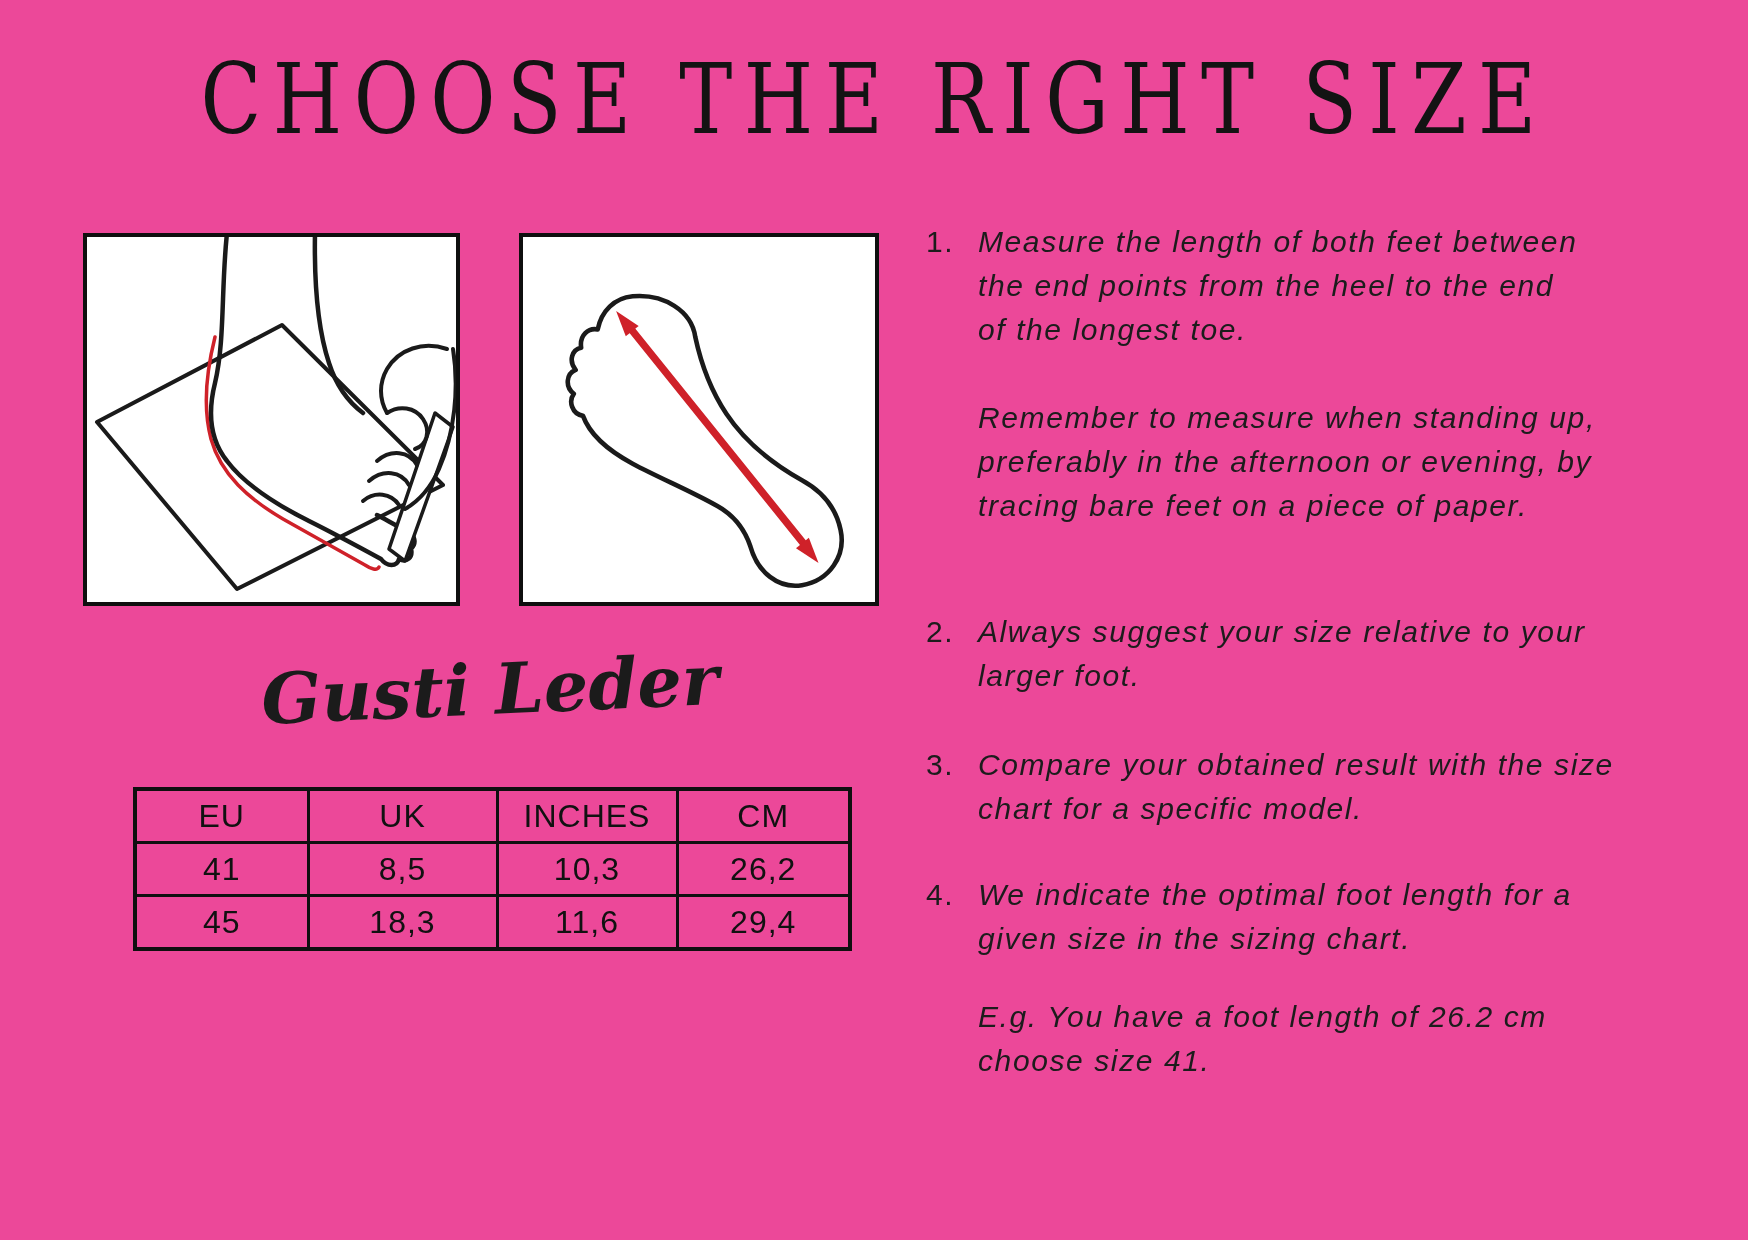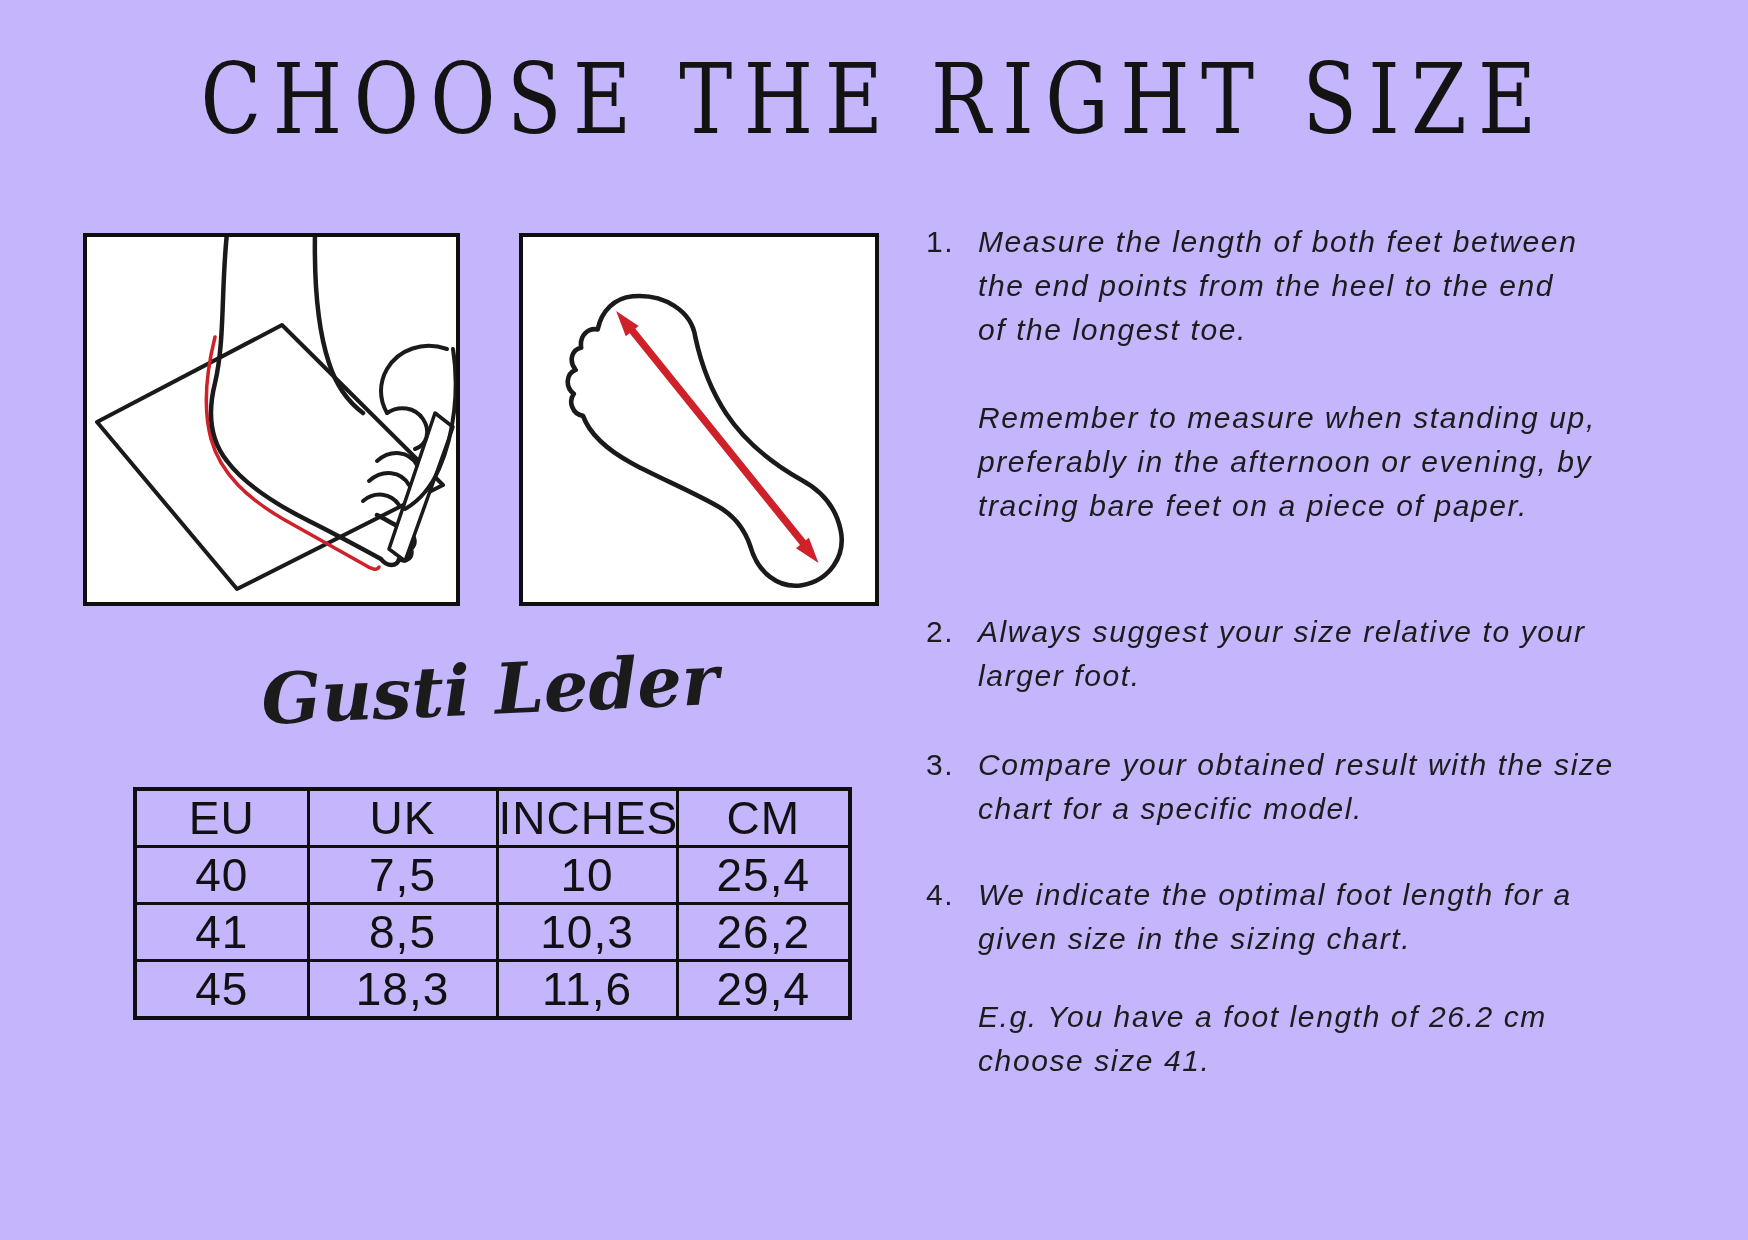--- a/index.html
+++ b/index.html
@@ -4,7 +4,7 @@
 <style>
   html,body{margin:0;padding:0;background:#ffffff;}
   .canvas{
-    position:relative;width:1748px;height:1240px;background:#c4b5fd;
+    position:relative;width:1748px;height:1240px;background:#ec4899;
     font-family:"Liberation Sans",sans-serif;color:#161616;overflow:hidden;
   }
   

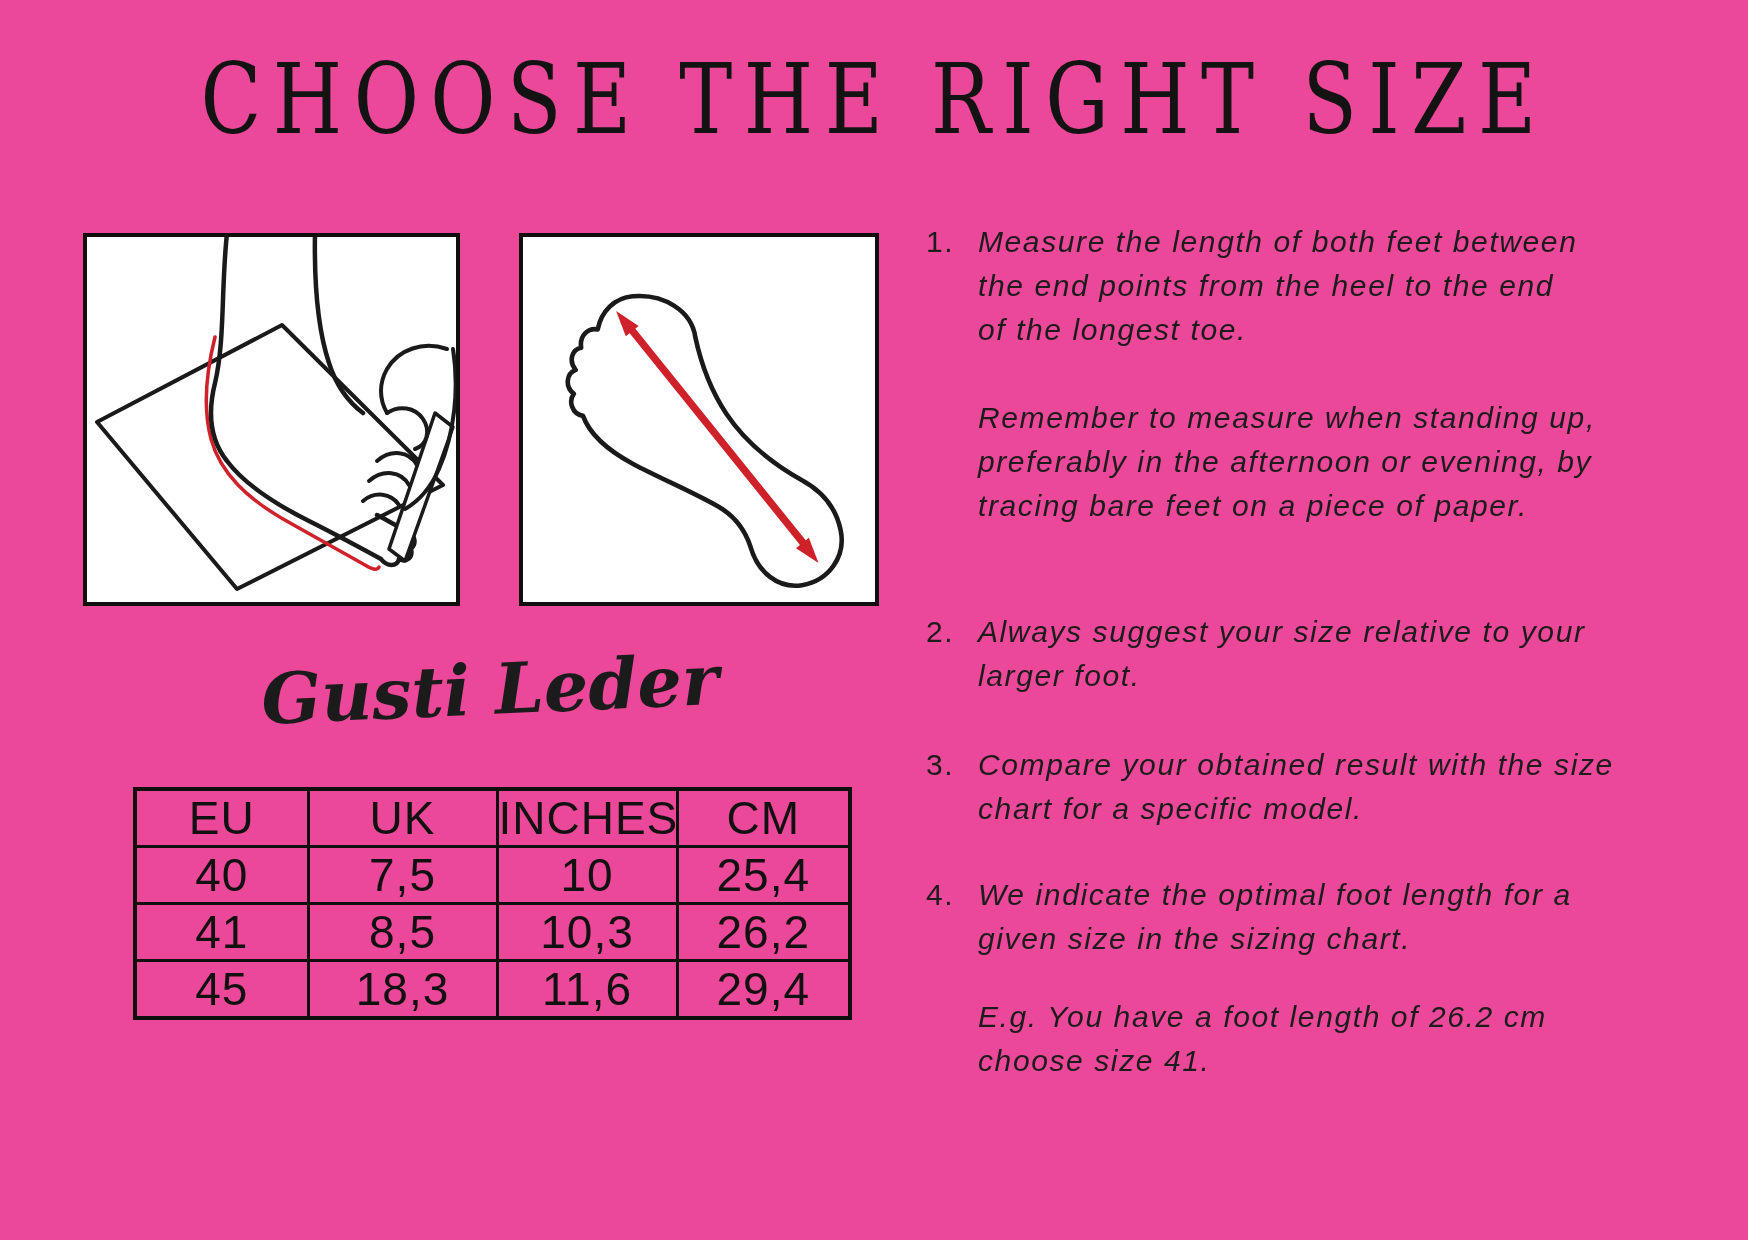--- a/index.html
+++ b/index.html
@@ -30,7 +30,7 @@
   .size-table{
     position:absolute;left:133px;top:787px;width:715px;
     border-collapse:collapse;table-layout:fixed;
-    font-size:46px;color:#111;border:4px solid #0f0f0f;
+    font-size:32px;color:#111;border:4px solid #0f0f0f;
   }
   .size-table th,.size-table td{
     border:3px solid #0f0f0f;height:50px;text-align:center;vertical-align:middle;

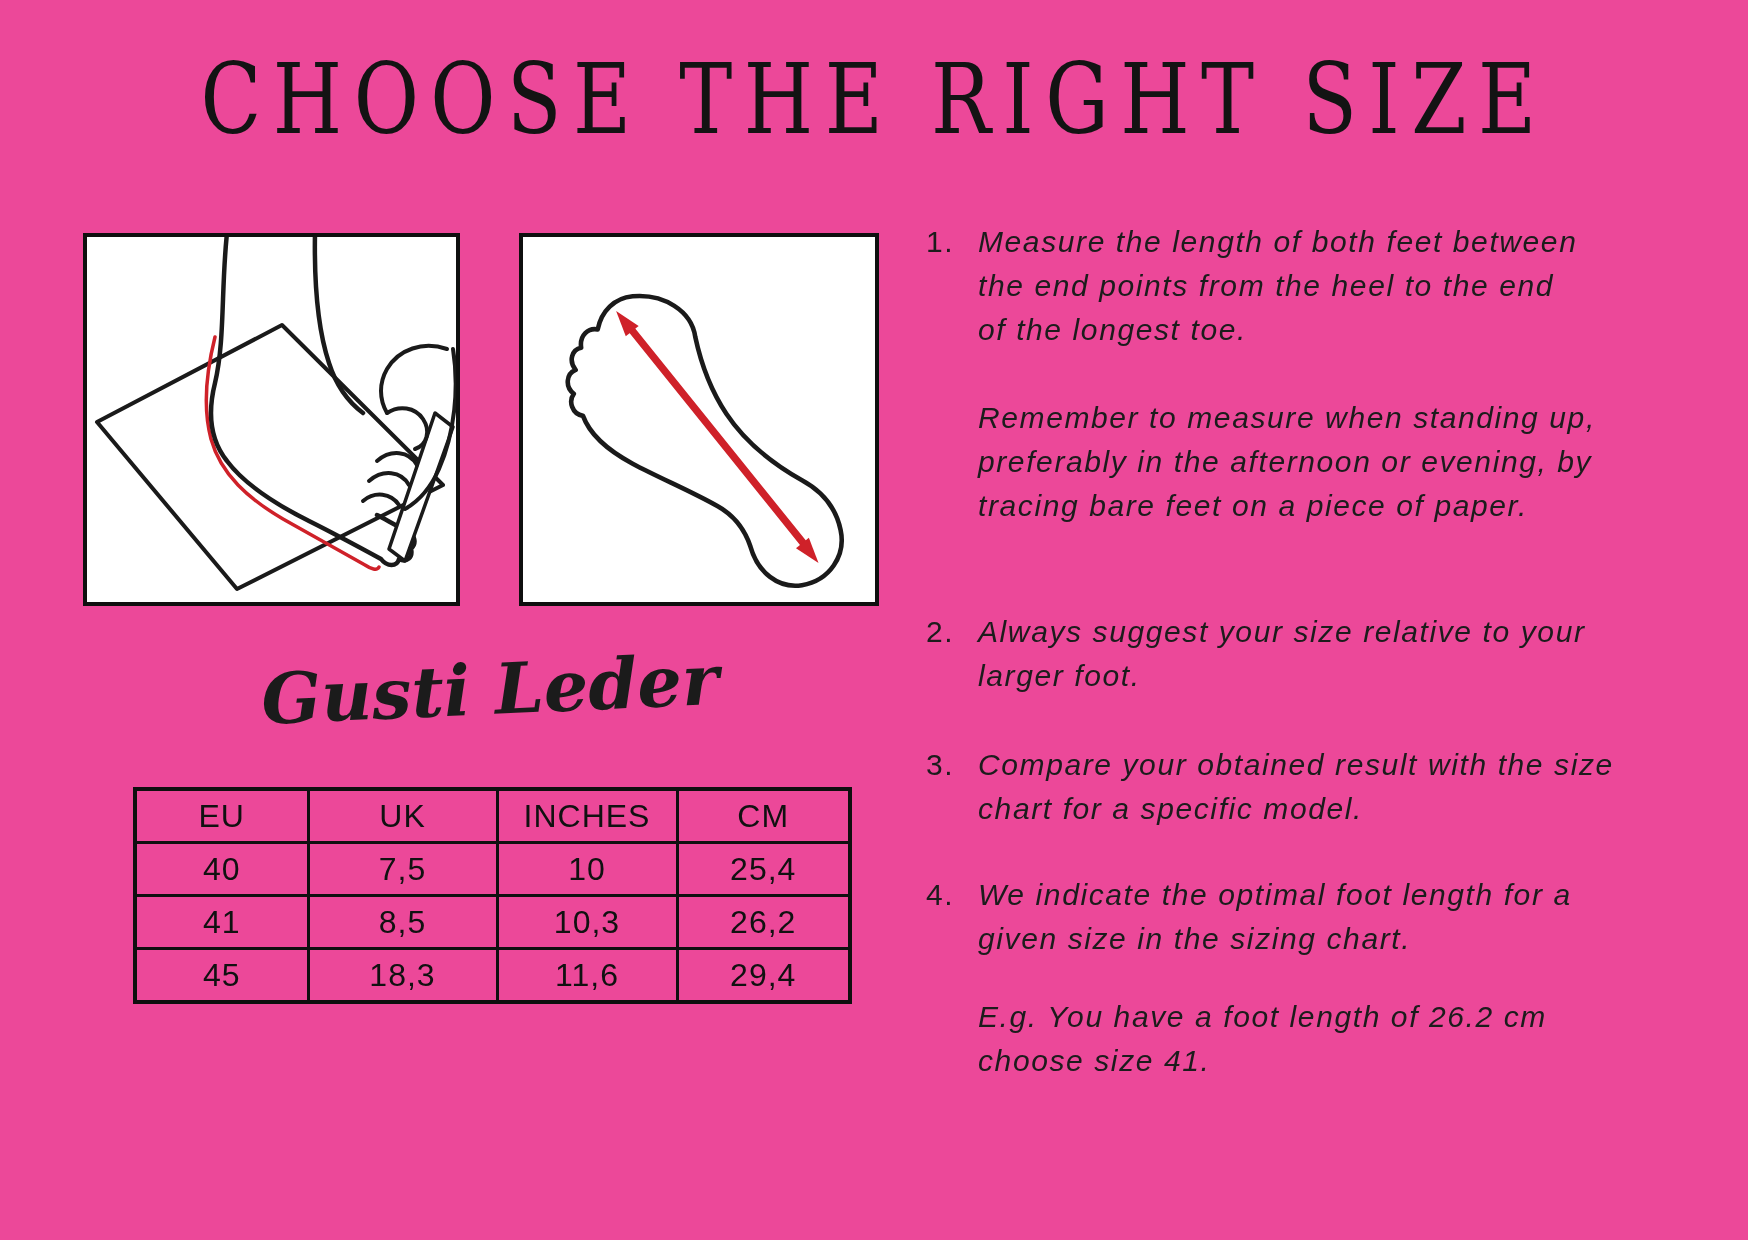--- a/index.html
+++ b/index.html
@@ -121,12 +121,6 @@
           <th>CM</th>
         </tr>
         <tr>
-          <td>40</td>
-          <td>7,5</td>
-          <td>10</td>
-          <td>25,4</td>
-        </tr>
-        <tr>
           <td>41</td>
           <td>8,5</td>
           <td>10,3</td>

